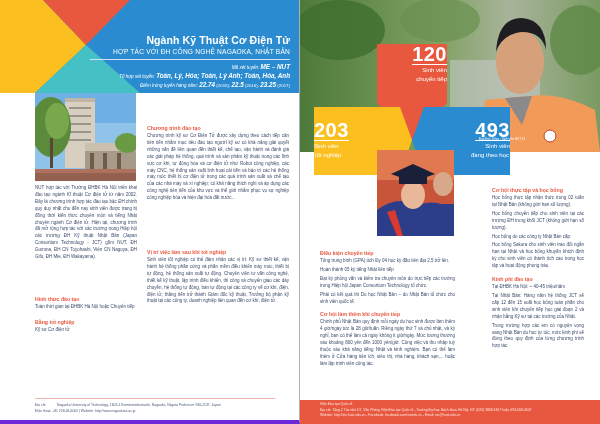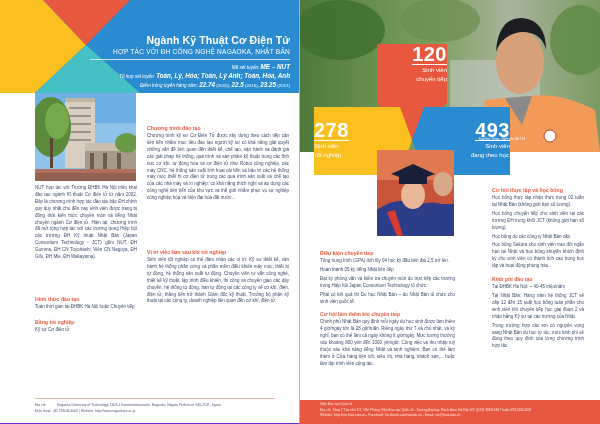--- a/index.html
+++ b/index.html
@@ -7,7 +7,7 @@
   body { font-family: "Liberation Sans", sans-serif; color: #3a4a6a; position: relative; }
 
   .page { position: absolute; top: 0; height: 424px; overflow: hidden; background: #fff; }
-  .page-left { left: 0; width: 300px; border-right: 1px solid #b0b0b0; border-bottom: 1px solid #6d28d9; }
+  .page-left { left: 0; width: 300px; border-right: 1px solid #b0b0b0; border-bottom: 4px solid #6d28d9; }
   .page-right { left: 300px; width: 300px; }
 
   

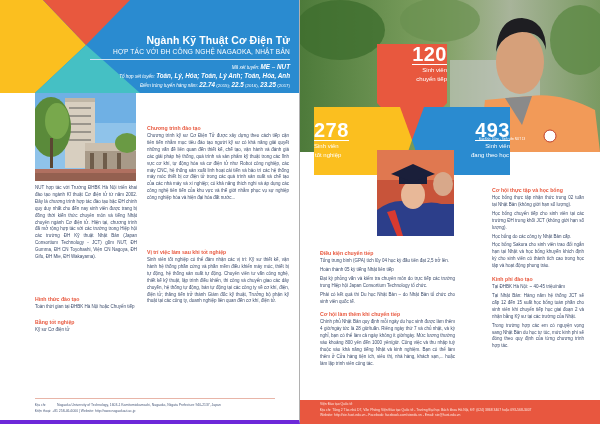--- a/index.html
+++ b/index.html
@@ -186,7 +186,7 @@
       <div class="lbl">Sinh viên</div>
     </div>
     <div class="stat stat-yellow" style="top:120px;">
-      <div class="num">278</div>
+      <div class="num">203</div>
       <div class="lbl">Sinh viên</div>
     </div>
     <div style="position:absolute;left:179px;top:137px;font-size:3px;color:#fff;">Đào Đức Dũng - Sinh viên NUT 13</div>

